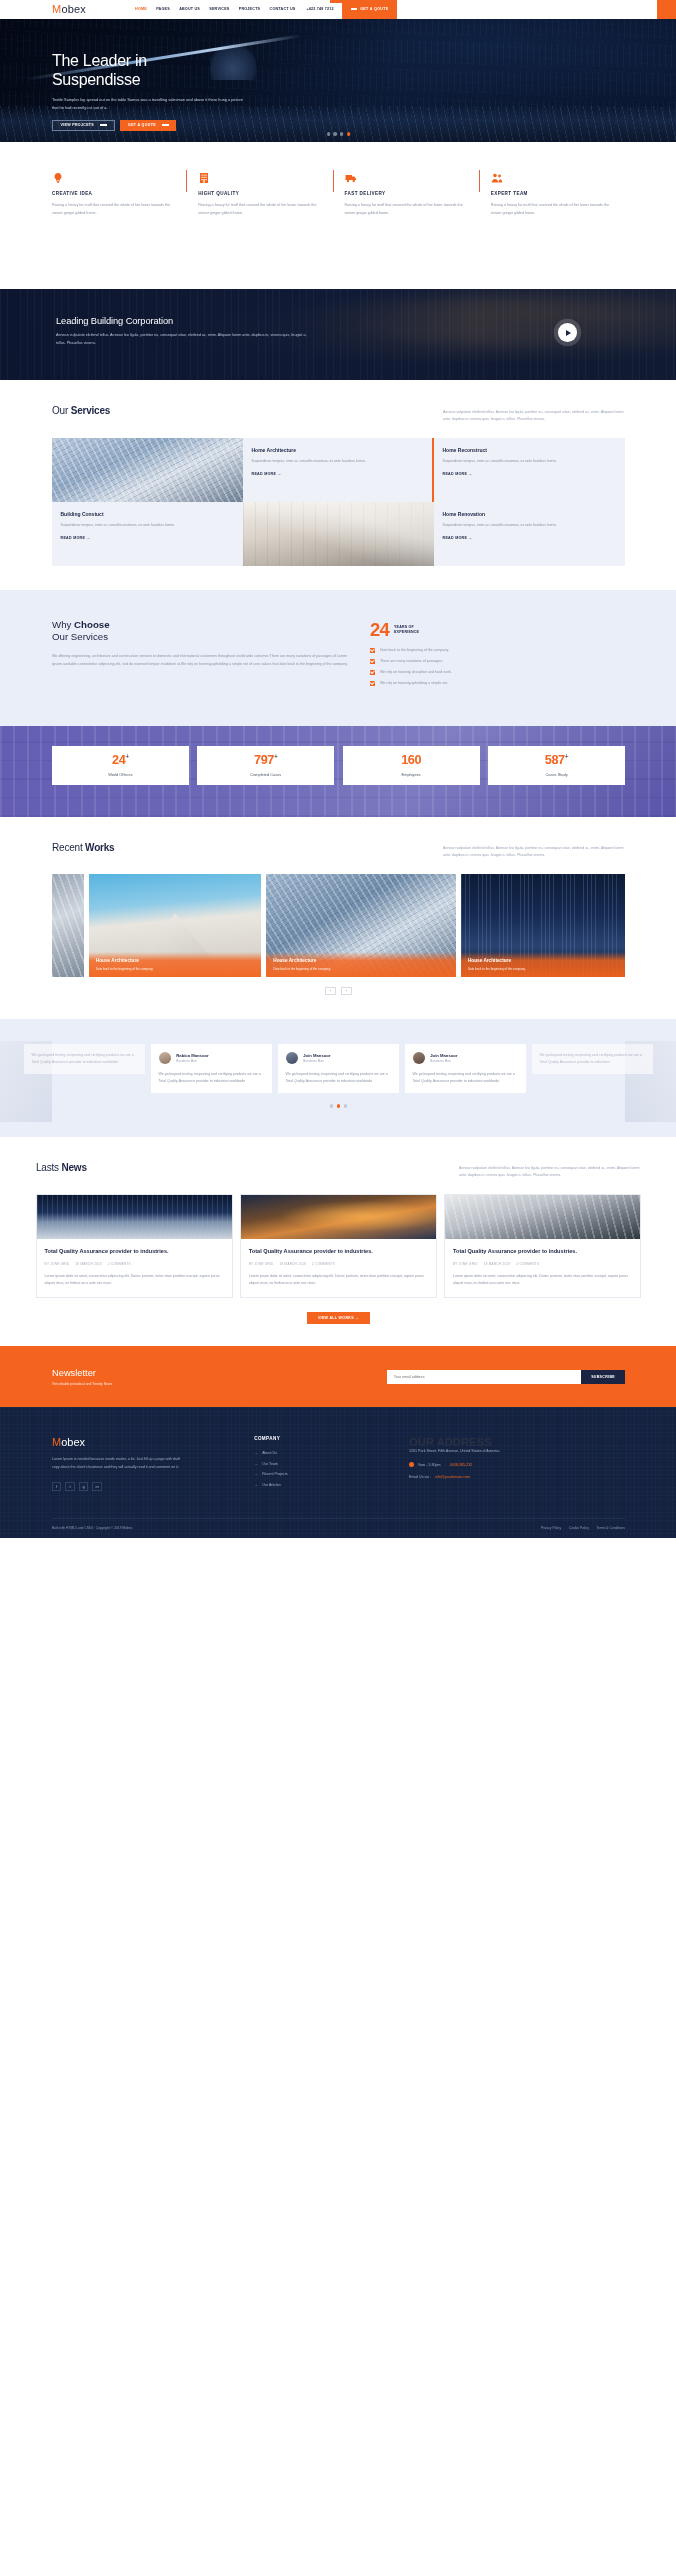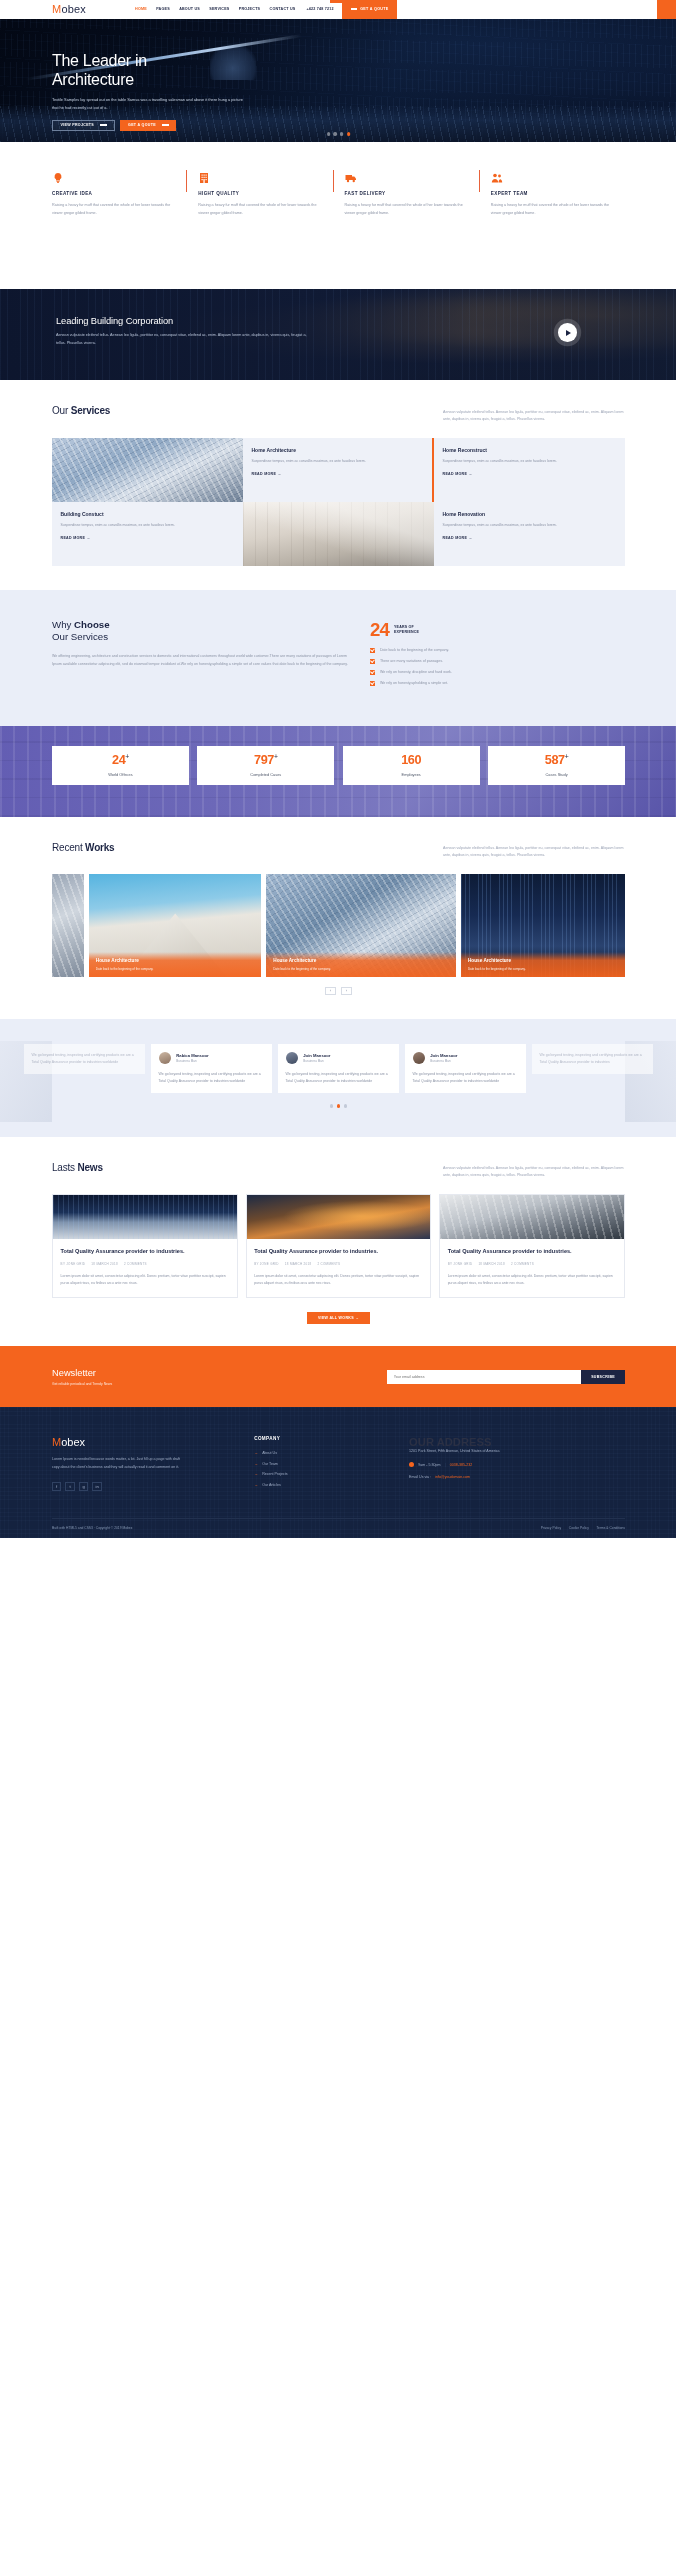--- a/index.html
+++ b/index.html
@@ -336,7 +336,7 @@
     <div class="hero-content">
       <h1>
         <span>The Leader in</span><br>
-        <span>Architecture</span>
+        <span>Suspendisse</span>
       </h1>
       <p>Textile Samples lay spread out on the table Samsa was a travelling salesman and above it there hung a picture that he had recently cut out of a.</p>
       <div class="hero-btns">

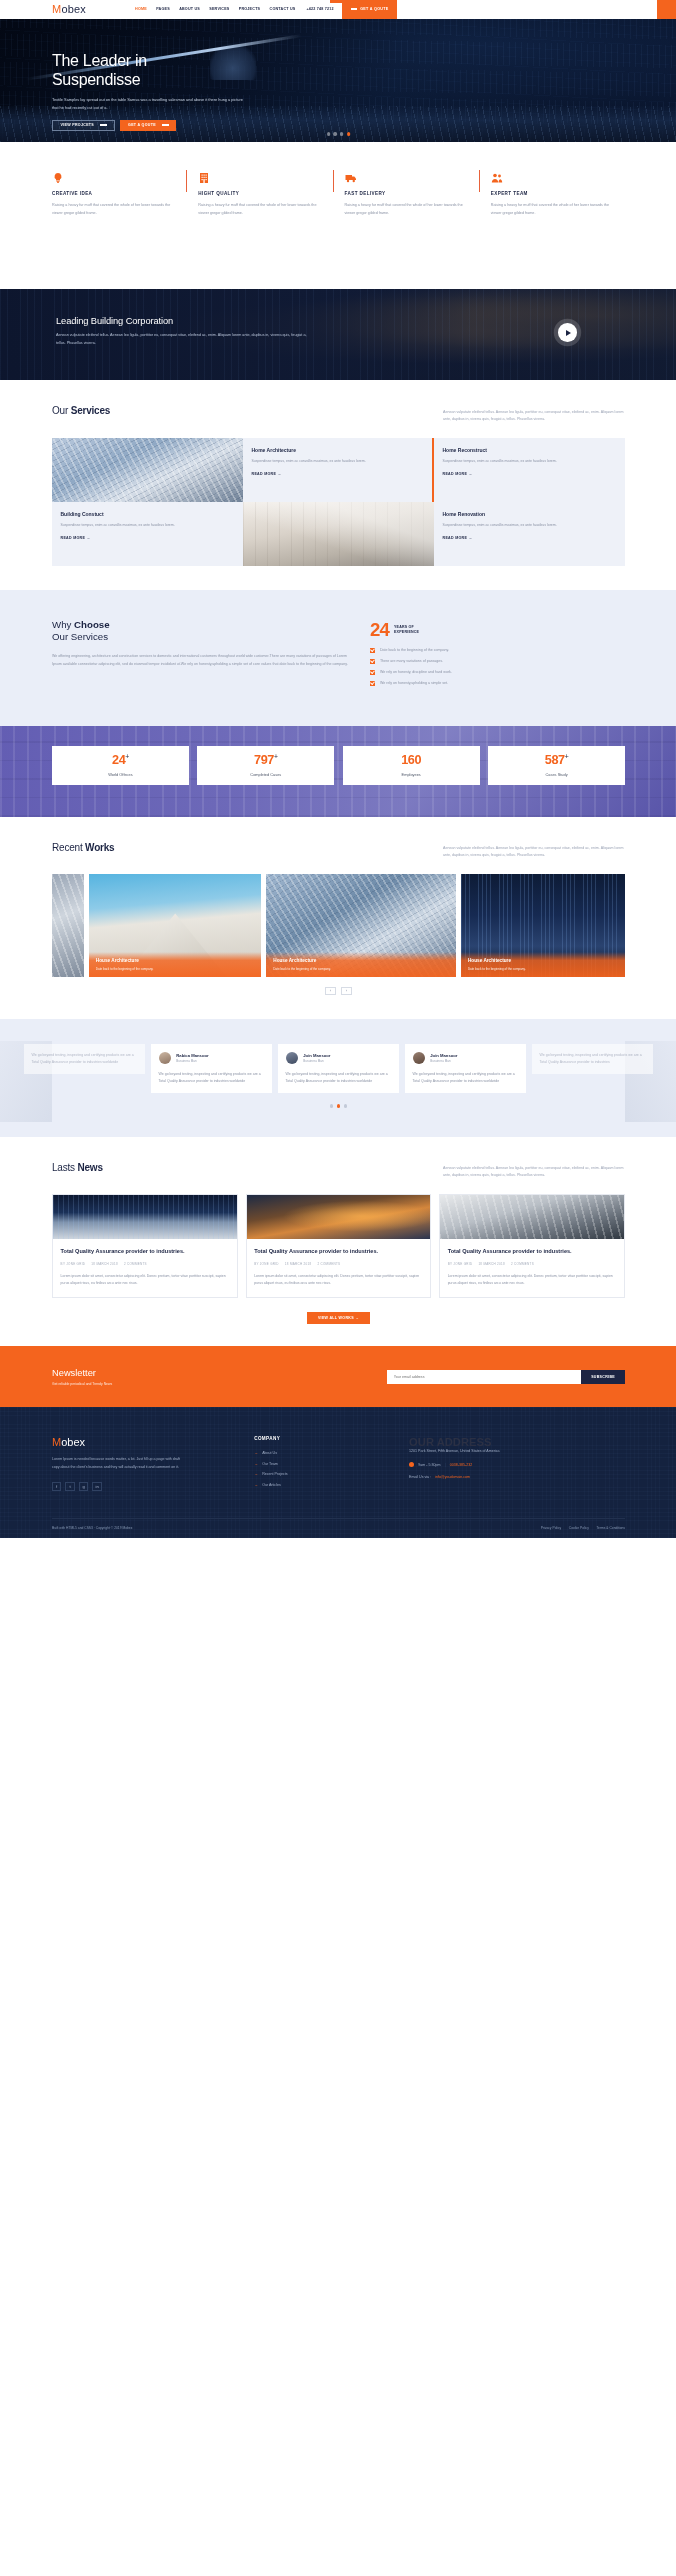--- a/index.html
+++ b/index.html
@@ -242,7 +242,7 @@
   .testi-dots span.on { background:#f4641e; }
 
   
-  .news { padding:25px 52px 22px; background:#fff;border-radius:23px; }
+  .news { padding:25px 36px 22px; background:#fff;border-radius:23px; }
   .news-grid { display:flex; gap:7.6px; margin-top:6.8px;}
   .ncard { flex:1; border:0.8px solid #e6e9f0; }
   .nimg { height:44px; position:relative; overflow:hidden;}

